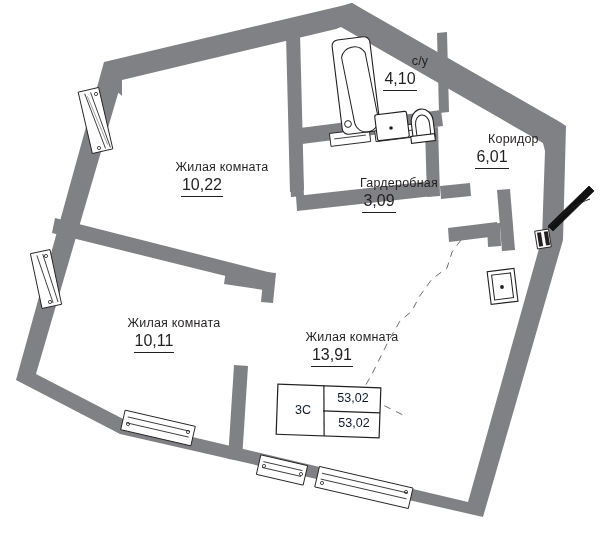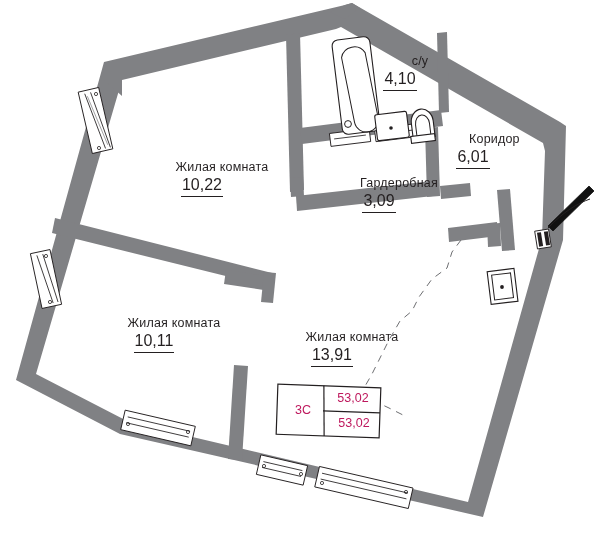--- a/index.html
+++ b/index.html
@@ -258,7 +258,7 @@
     <span class="room-area">3,09</span>
   </div>
 
-  <div class="room-label" style="left:429px; top:132px; width:88px;">
+  <div class="room-label" style="left:448px; top:132px; width:88px;">
     <span class="room-name">Коридор</span>
     <span class="room-area">6,01</span>
   </div>

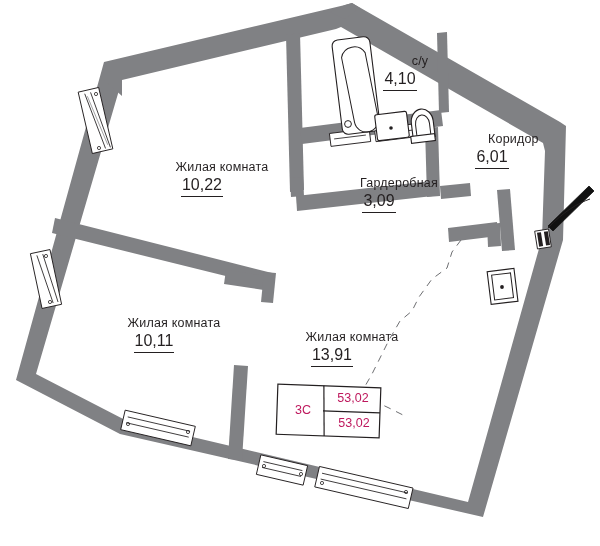--- a/index.html
+++ b/index.html
@@ -62,7 +62,7 @@
   }
   .tbl-text {
     position: absolute;
-    color: #be185d;
+    color: #0f172a;
     font-family: "Liberation Sans", sans-serif;
     font-size: 12.5px;
     text-align: center;

